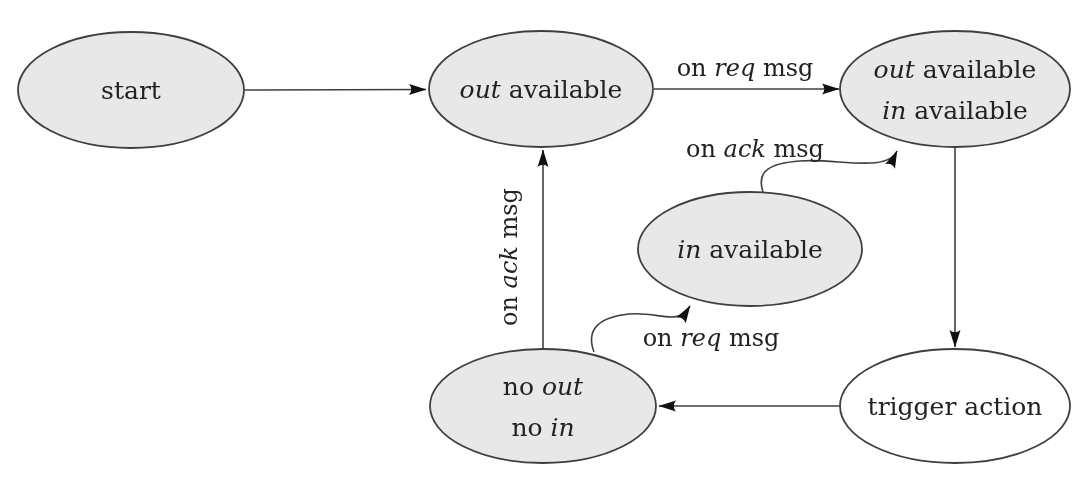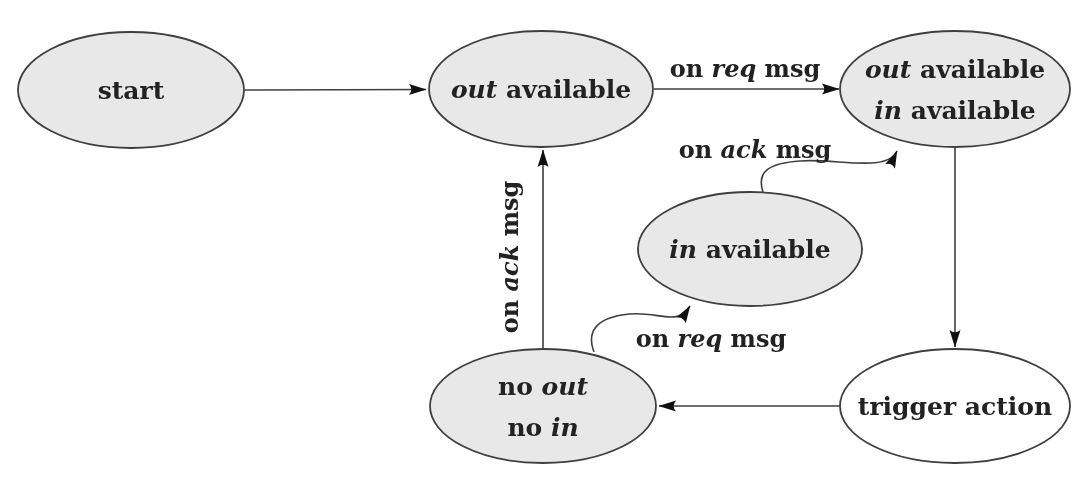--- a/index.html
+++ b/index.html
@@ -12,7 +12,6 @@
     height: 480px;
     background: var(--background, #ffffff);
     font-family: "DejaVu Serif", "Liberation Serif", serif;
-    font-weight: bold;
   }
   svg { display: block; }
   .node {

